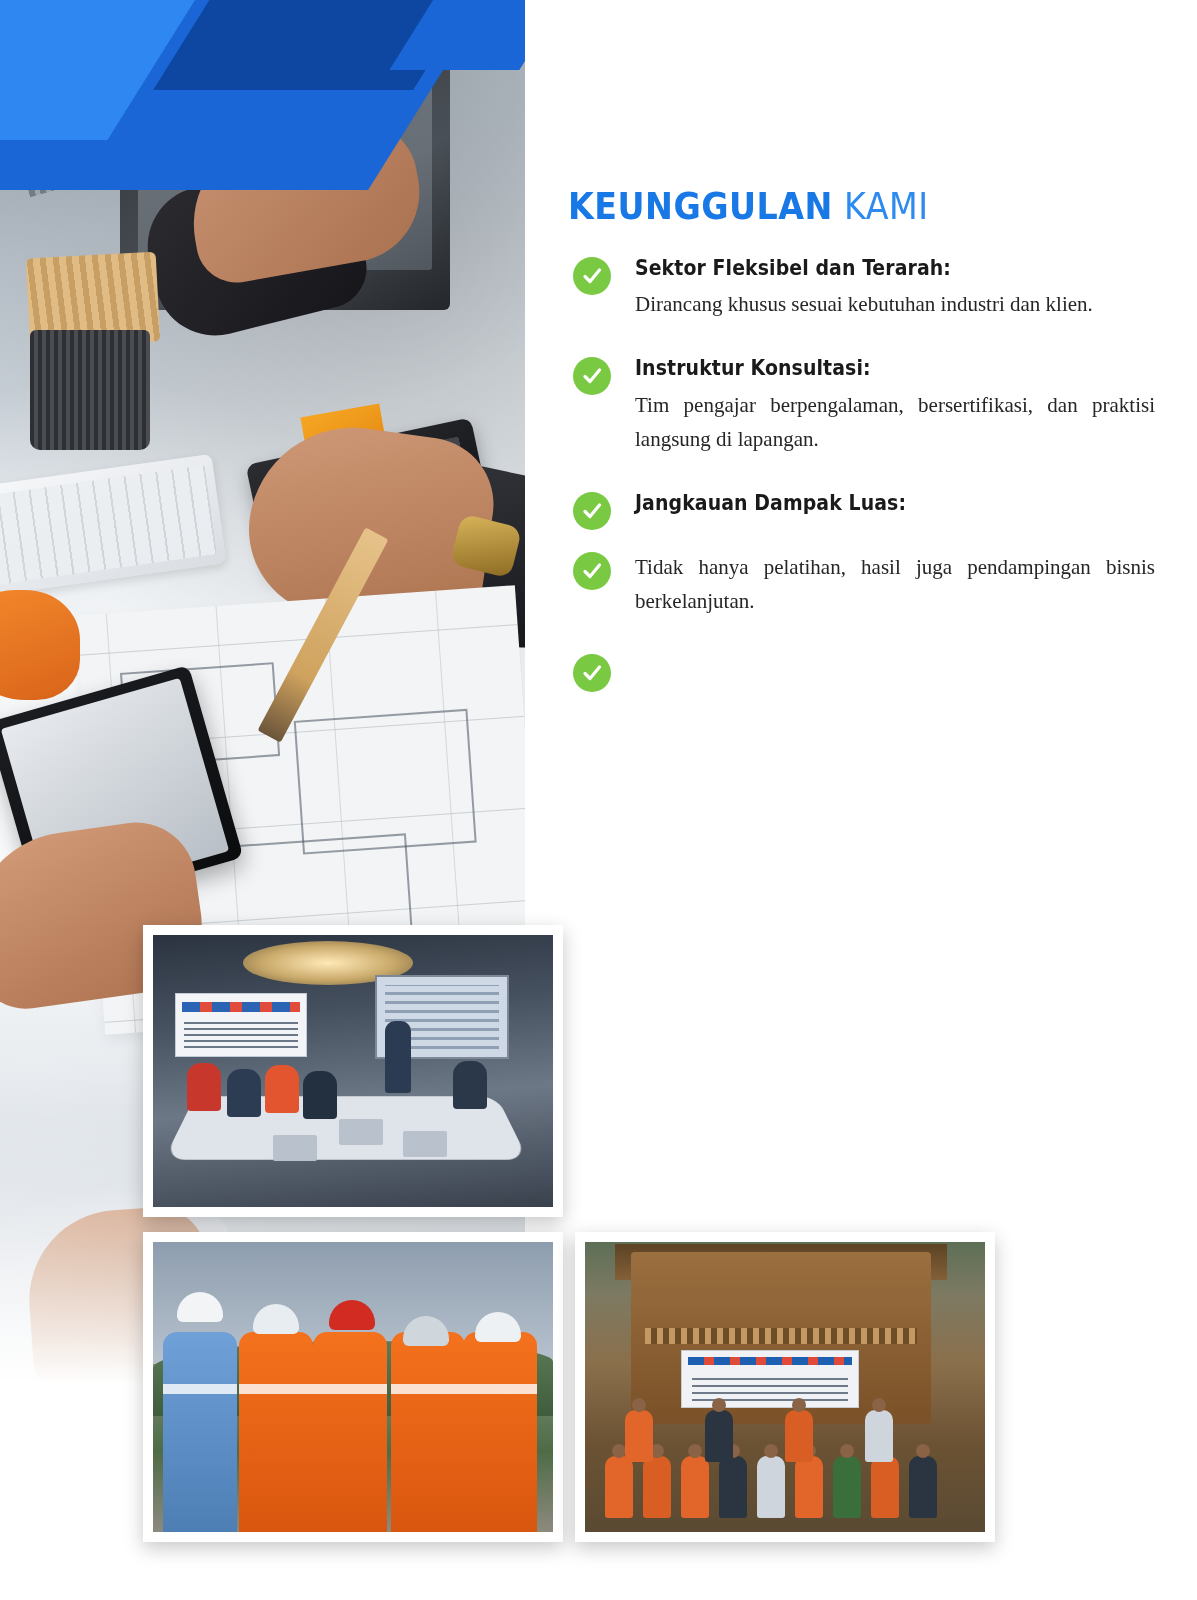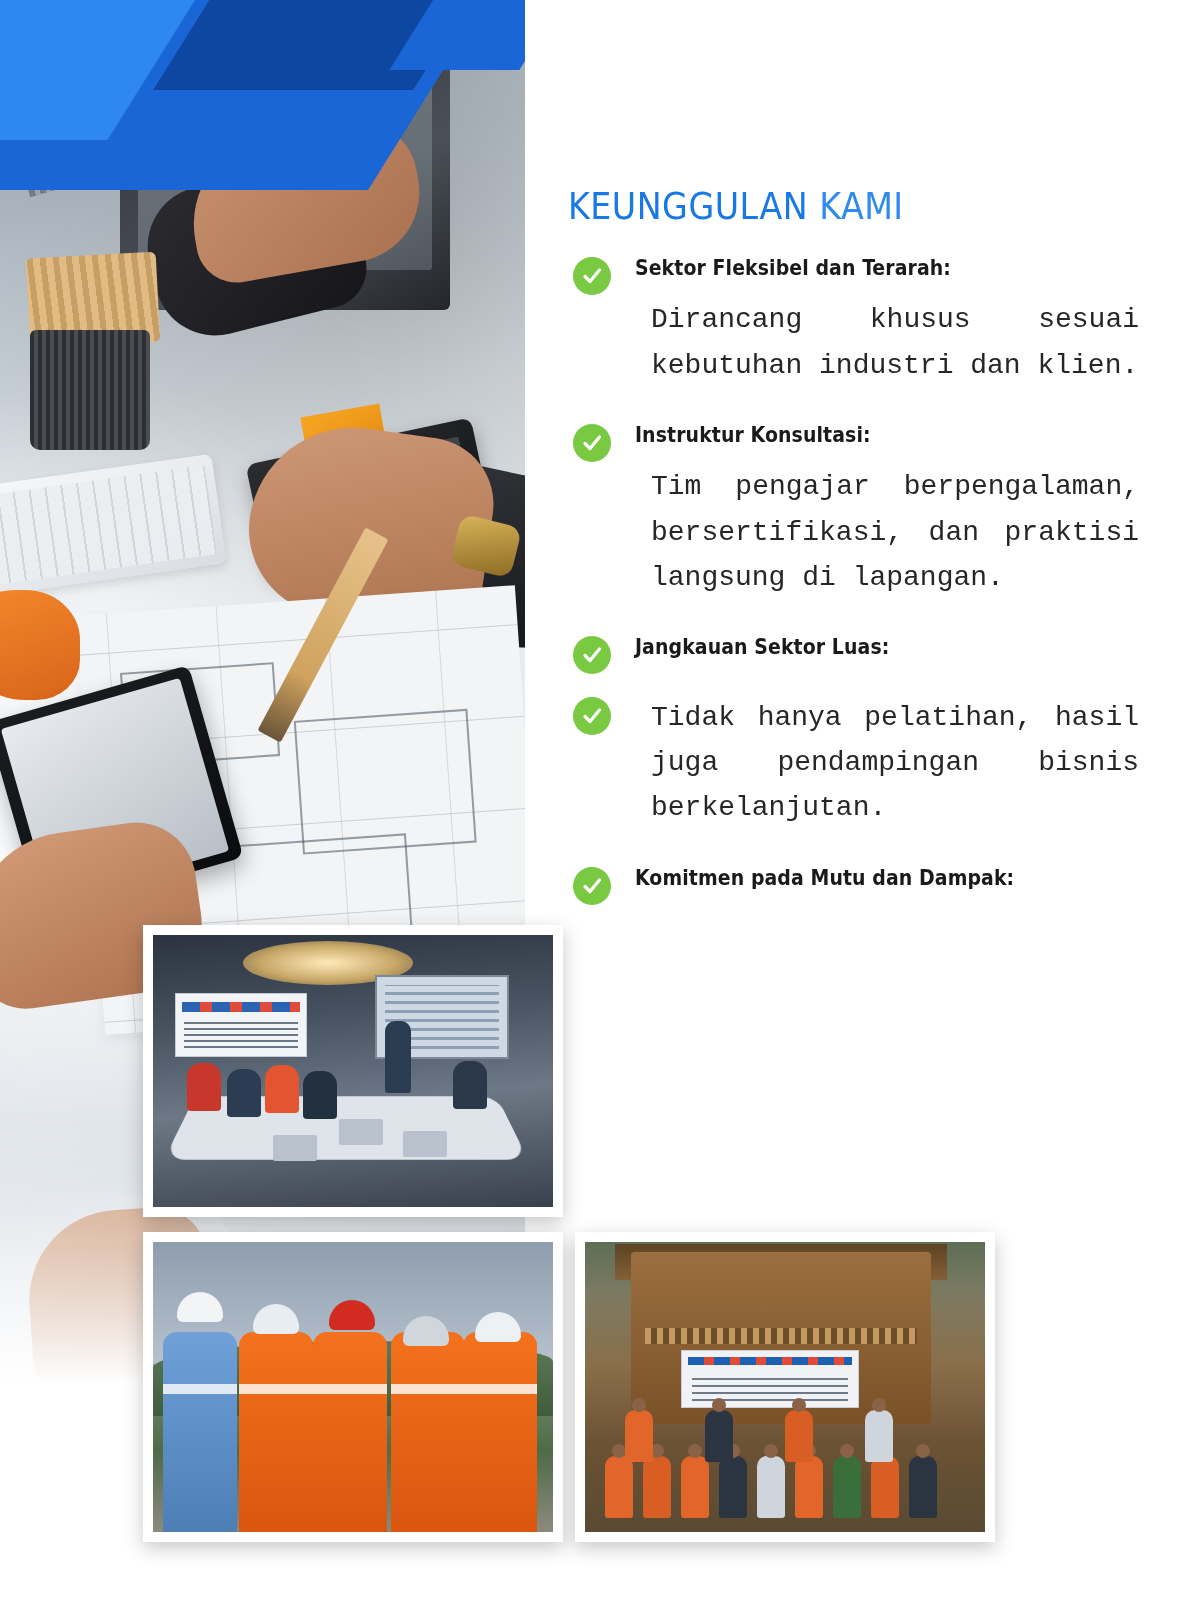--- a/index.html
+++ b/index.html
@@ -178,7 +178,7 @@
     font-size:37px;letter-spacing:.5px;color:#1a7ce8;
     font-family:"DejaVu Sans Condensed","Liberation Sans",sans-serif;
   }
-  .title b{font-weight:400;color:#1878e6;}
+  .title b{font-weight:700;color:#1878e6;}
   .title span{font-weight:400;color:#2d8bf0;}
 
   .list{position:absolute;left:40px;top:255px;width:590px;}

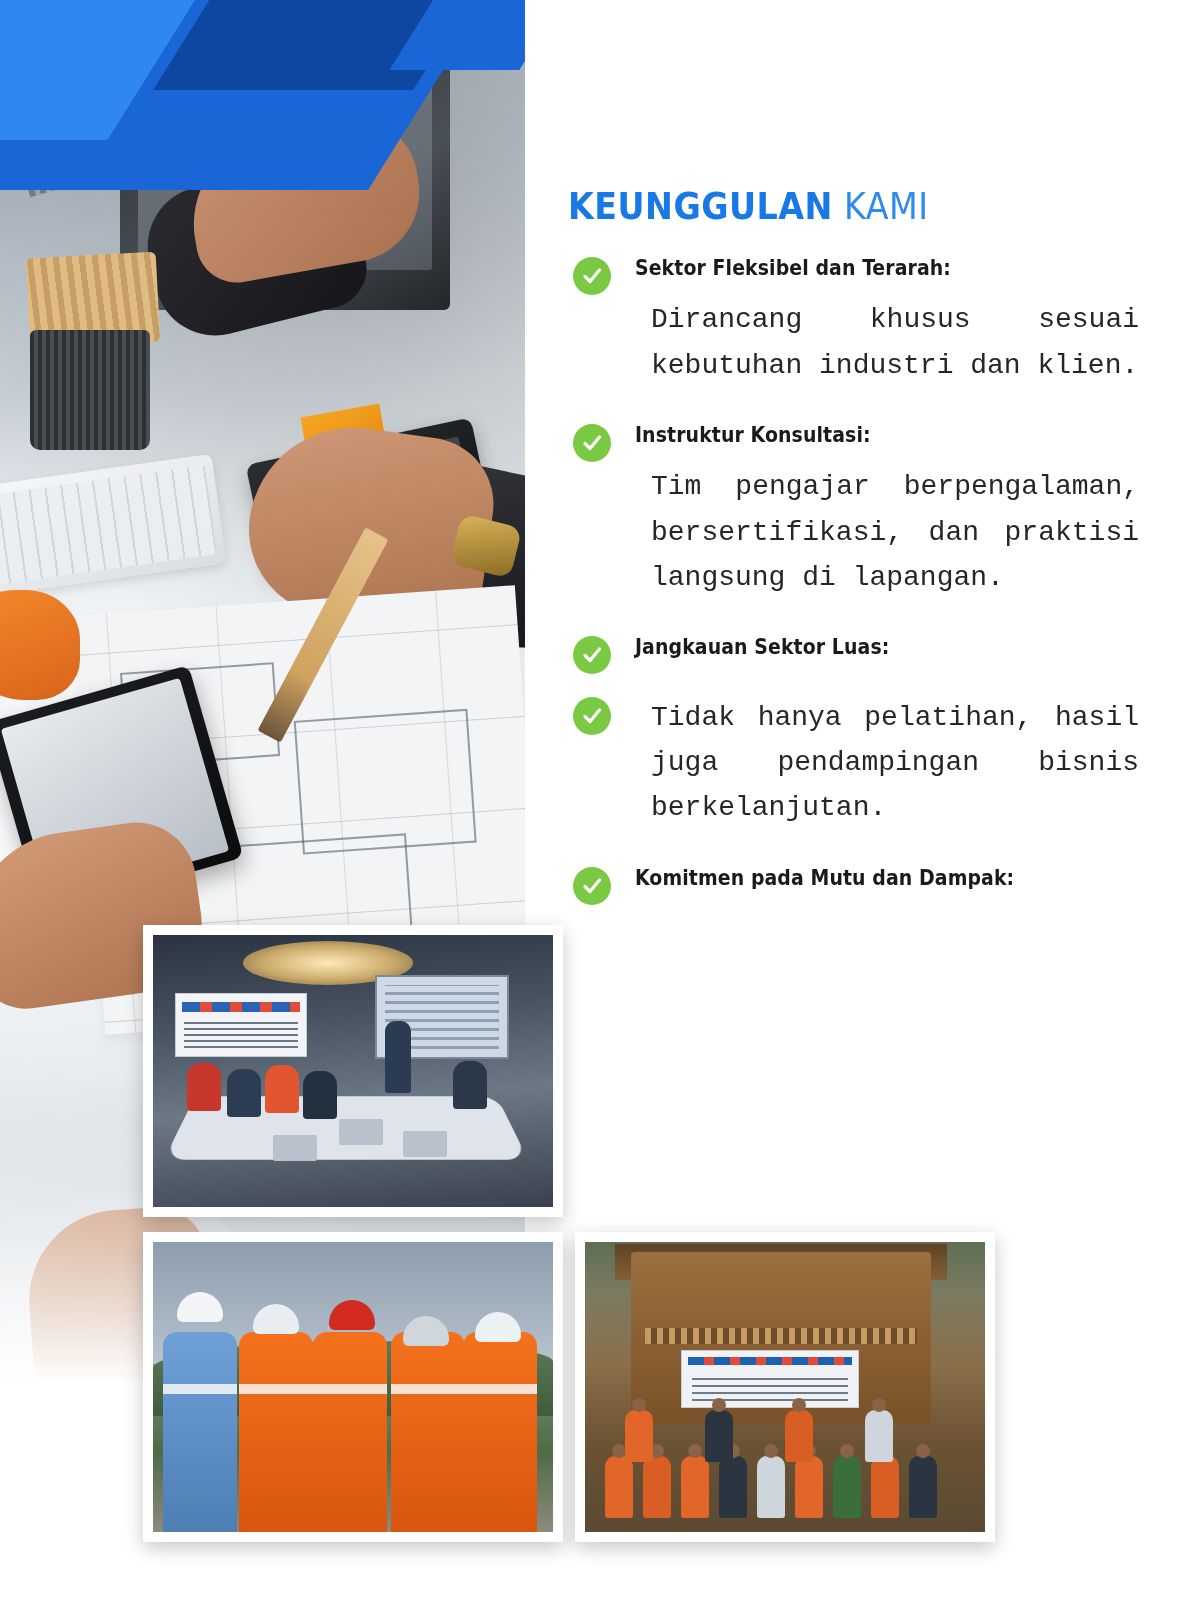--- a/index.html
+++ b/index.html
@@ -194,9 +194,9 @@
     margin:0 0 6px 0;letter-spacing:.1px;
   }
   .item-text{
-    font-size:28px;color:#262626;line-height:1.62;text-align:justify;
-    font-family:Liberation Mono, monospace;
-    margin:16px;
+    font-size:21px;color:#262626;line-height:1.62;text-align:justify;
+    font-family:Liberation Serif, serif;
+    margin:0;
   }
 
   

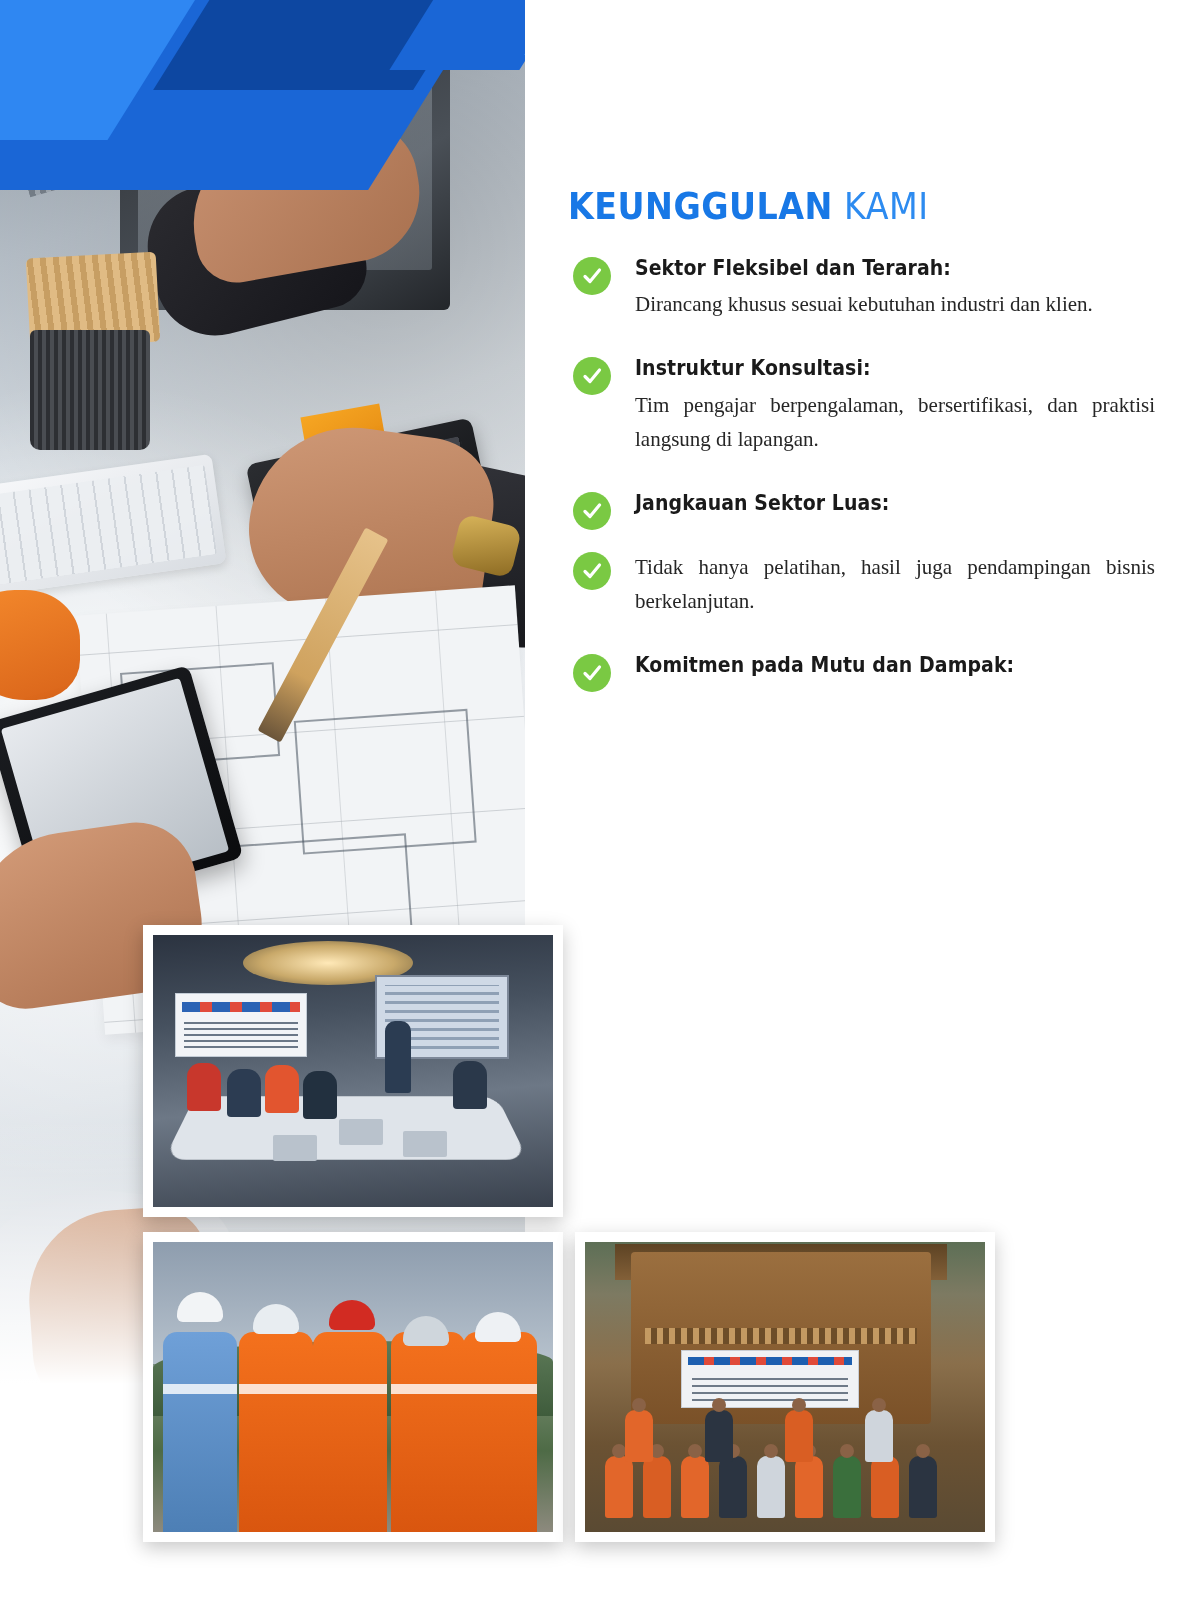--- a/index.html
+++ b/index.html
@@ -334,7 +334,7 @@
             <path d="M4 11.5 L9 16.5 L18.5 5" fill="none" stroke="#ffffff" stroke-width="3.2" stroke-linecap="round" stroke-linejoin="round"></path>
           </svg>
       </span>
-      <p class="item-title">Jangkauan Sektor Luas:</p>
+      <p class="item-title">Jangkauan Dampak Luas:</p>
     </div>
 
     <div class="item">

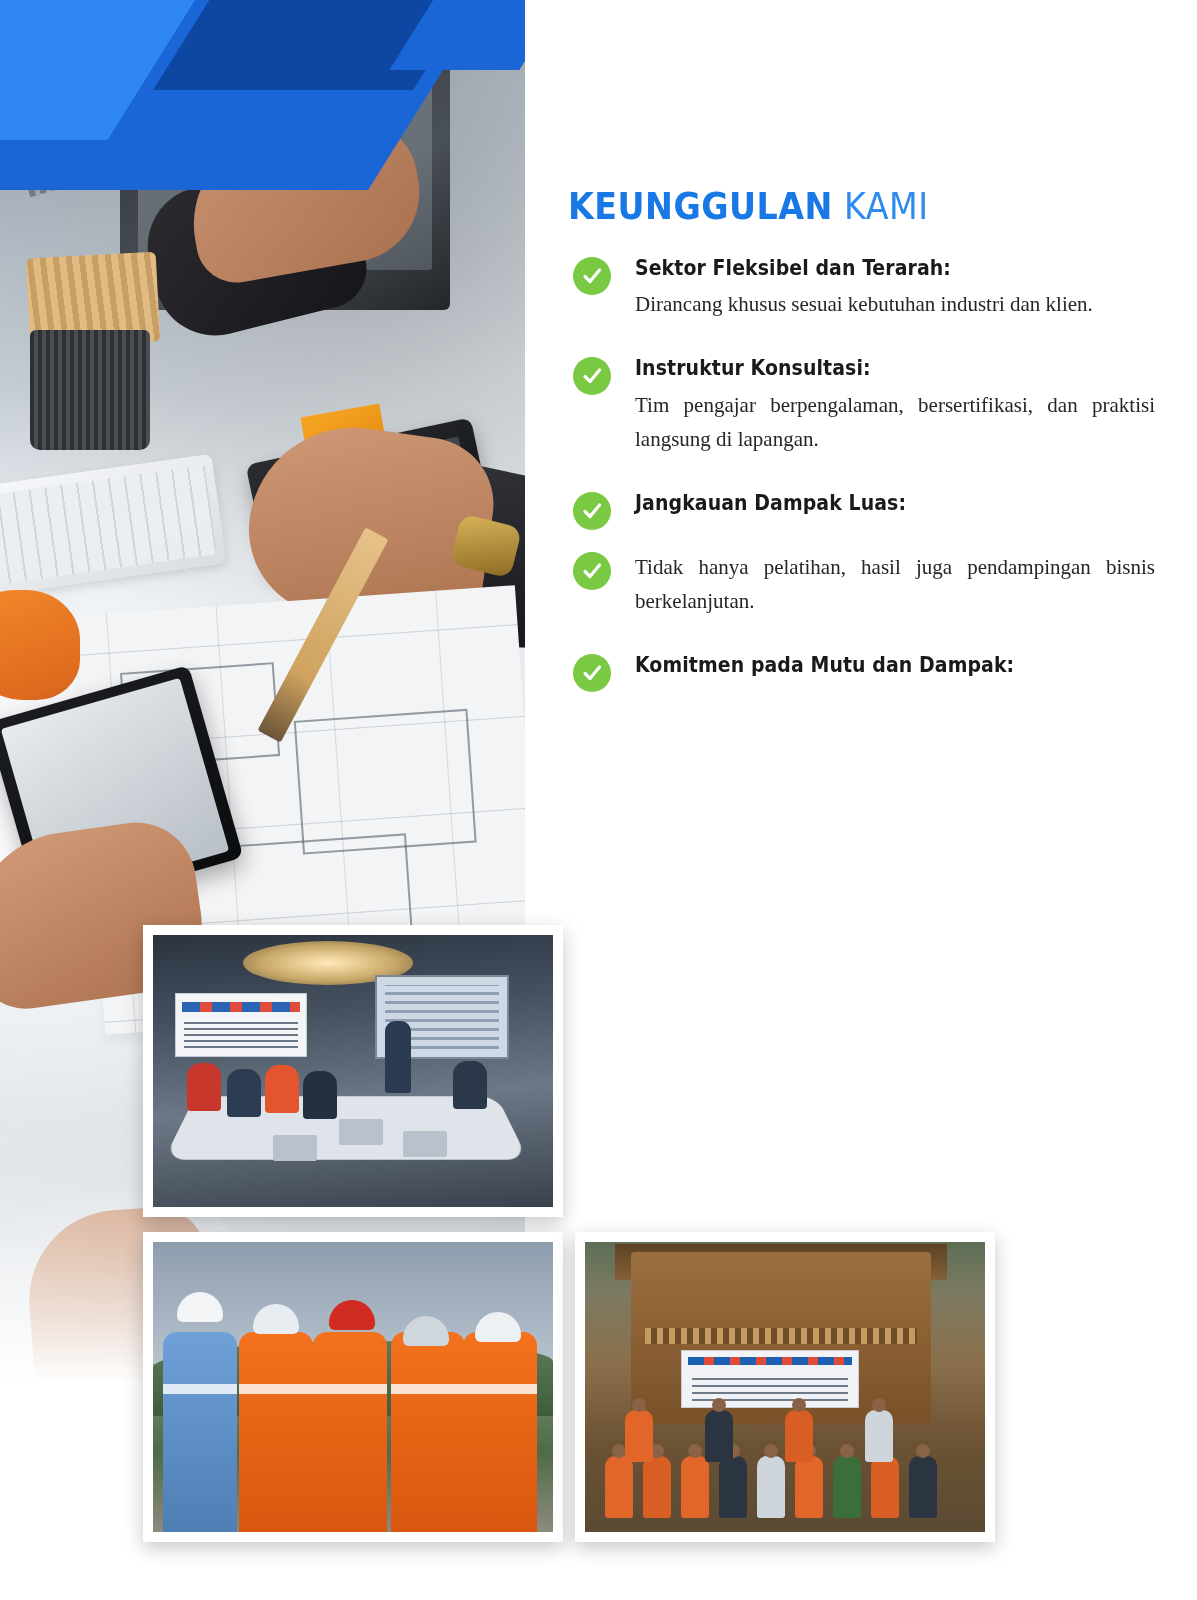--- a/index.html
+++ b/index.html
@@ -352,7 +352,6 @@
             <path d="M4 11.5 L9 16.5 L18.5 5" fill="none" stroke="#ffffff" stroke-width="3.2" stroke-linecap="round" stroke-linejoin="round"></path>
           </svg>
       </span>
-      <p class="item-title">Komitmen pada Mutu dan Dampak:</p>
     </div>
 
   </div>

